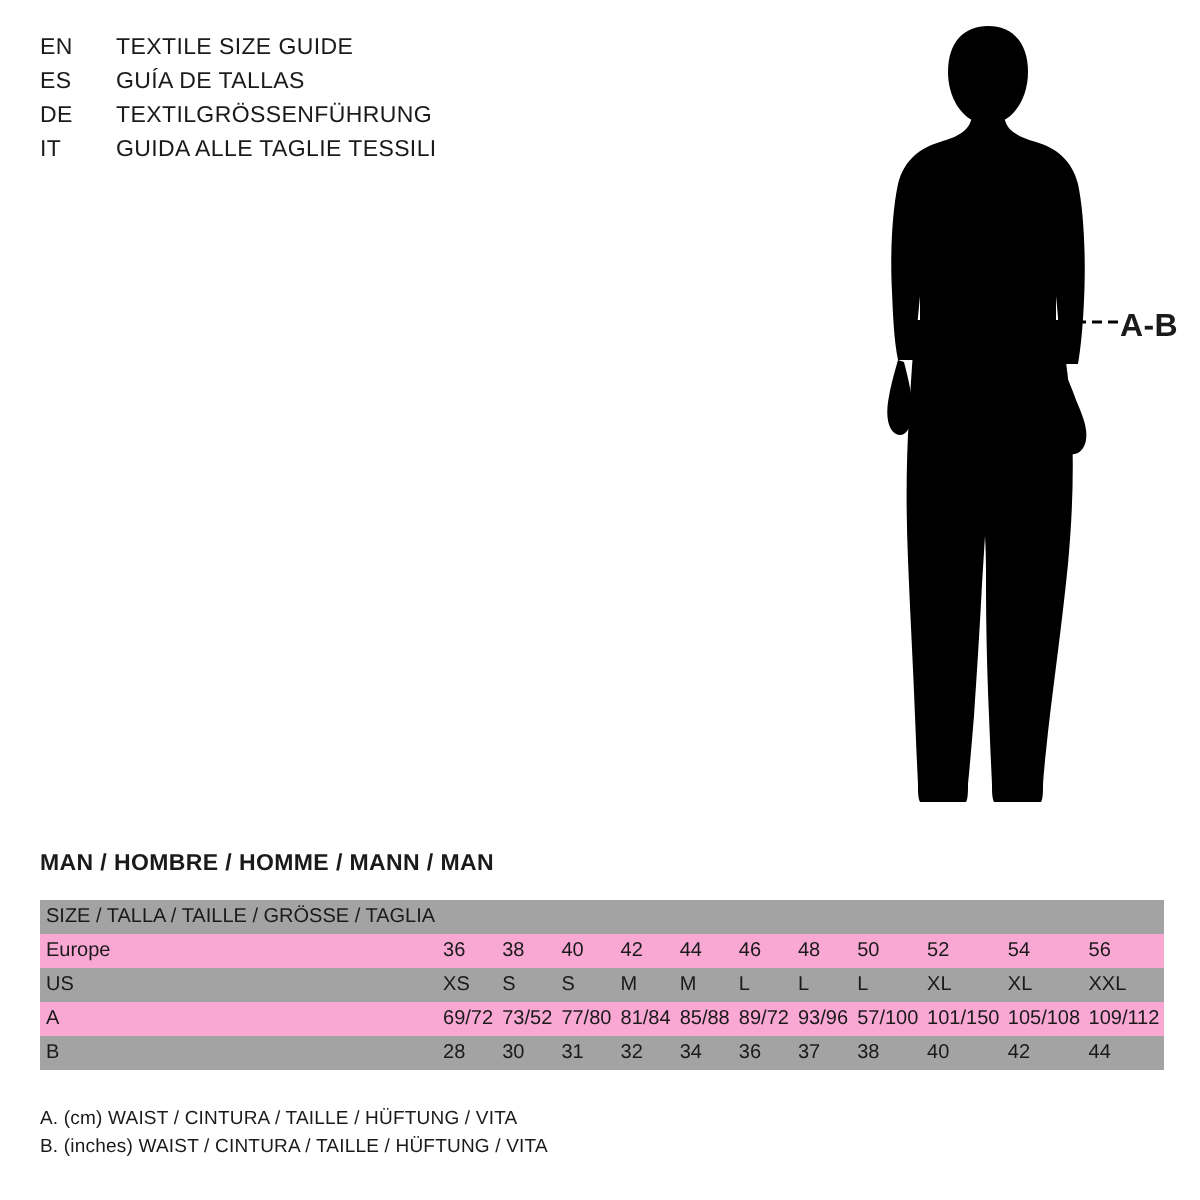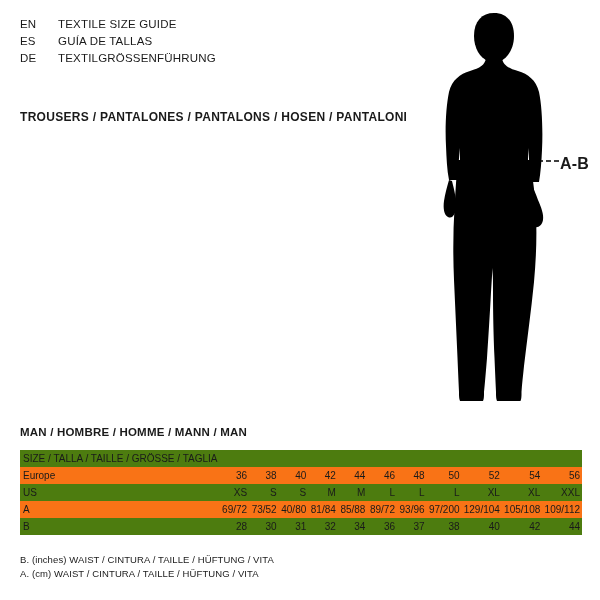--- a/index.html
+++ b/index.html
@@ -127,6 +127,10 @@
     <div class="lang-row">
       <span class="lang-code">DE</span>
       <span class="lang-text">TEXTILGRÖSSENFÜHRUNG</span>
+    </div>
+    <div class="lang-row">
+      <span class="lang-code">IT</span>
+      <span class="lang-text">GUIDA ALLE TAGLIE TESSILI</span>
     </div>
   </div>
 

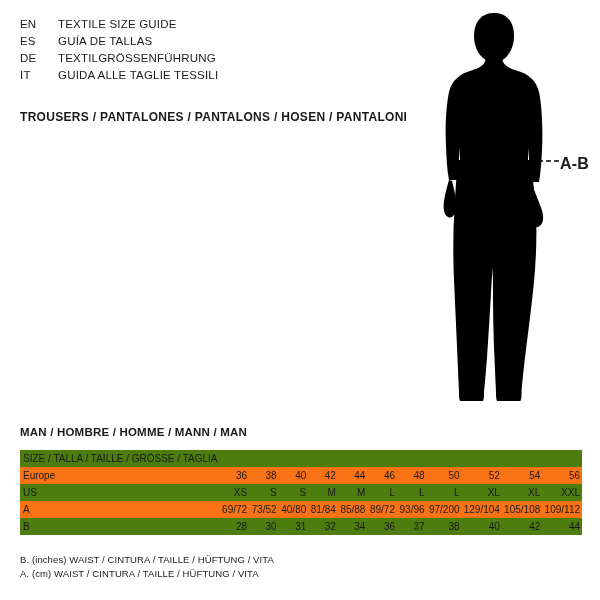--- a/index.html
+++ b/index.html
@@ -134,7 +134,6 @@
     </div>
   </div>
 
-  <div class="section-title">TROUSERS / PANTALONES / PANTALONS / HOSEN / PANTALONI</div>
 
   <div class="figure-wrap">
     <svg width="200" height="400" viewBox="0 0 200 400" xmlns="http://www.w3.org/2000/svg">

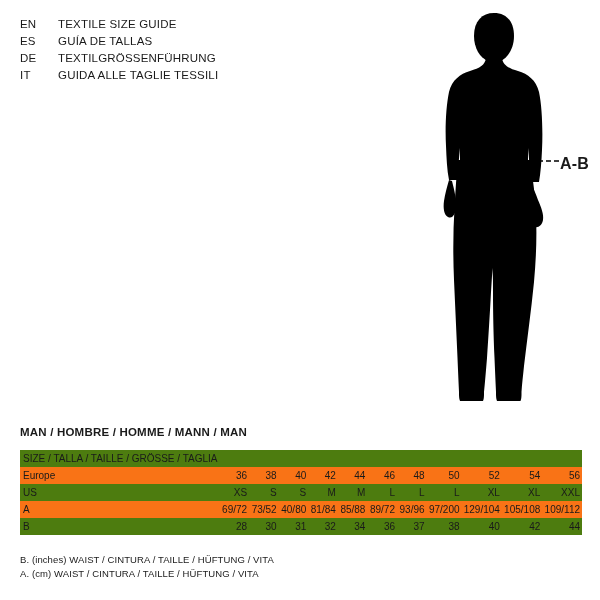--- a/index.html
+++ b/index.html
@@ -91,7 +91,7 @@
     height: 17px;
     white-space: nowrap;
   }
-  table.size-table tr.shaded td { background: #4d7c0f; }
+  table.size-table tr.shaded td { background: #a3a3a3; }
   table.size-table tr.plain td { background: #f97316; }
   table.size-table td.lbl {
     width: 92px;

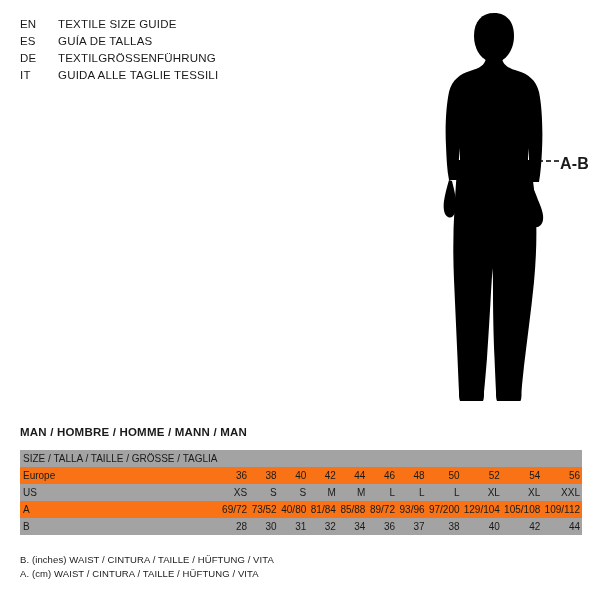--- a/index.html
+++ b/index.html
@@ -92,7 +92,7 @@
     white-space: nowrap;
   }
   table.size-table tr.shaded td { background: #a3a3a3; }
-  table.size-table tr.plain td { background: #f97316; }
+  table.size-table tr.plain td { background: #f9a8d4; }
   table.size-table td.lbl {
     width: 92px;
     padding-left: 3px;

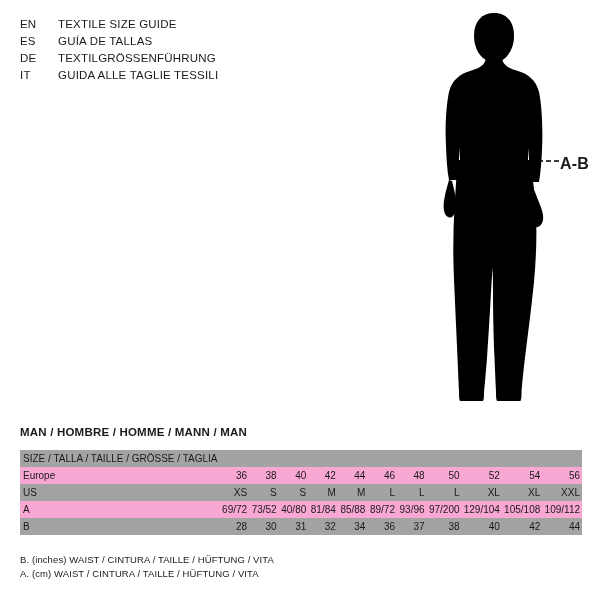--- a/index.html
+++ b/index.html
@@ -97,7 +97,7 @@
     width: 92px;
     padding-left: 3px;
   }
-  table.size-table td.v { width: 47px; text-align: right; }
+  table.size-table td.v { width: 47px; text-align: left; }
   .row-head td { font-weight: normal; }
 
   .footnotes {

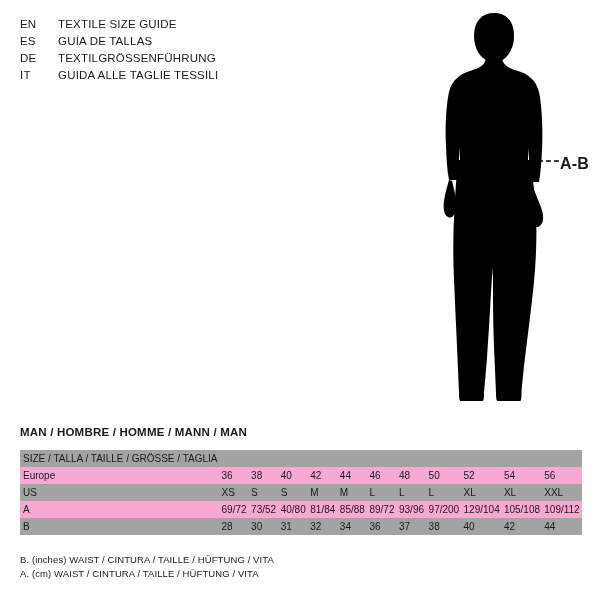--- a/index.html
+++ b/index.html
@@ -241,7 +241,7 @@
         <td class="lbl">A</td>
         <td class="v">69/72</td>
         <td class="v">73/52</td>
-        <td class="v">40/80</td>
+        <td class="v">77/80</td>
         <td class="v">81/84</td>
         <td class="v">85/88</td>
         <td class="v">89/72</td>

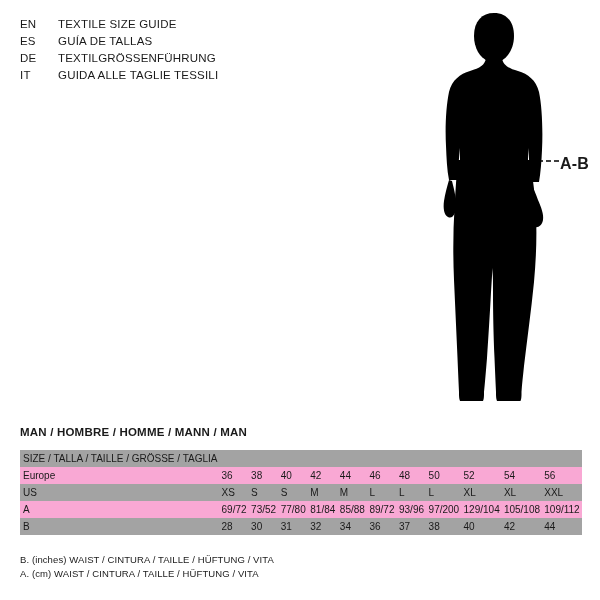--- a/index.html
+++ b/index.html
@@ -246,7 +246,7 @@
         <td class="v">85/88</td>
         <td class="v">89/72</td>
         <td class="v">93/96</td>
-        <td class="v">97/200</td>
+        <td class="v">57/100</td>
         <td class="v">129/104</td>
         <td class="v">105/108</td>
         <td class="v">109/112</td>

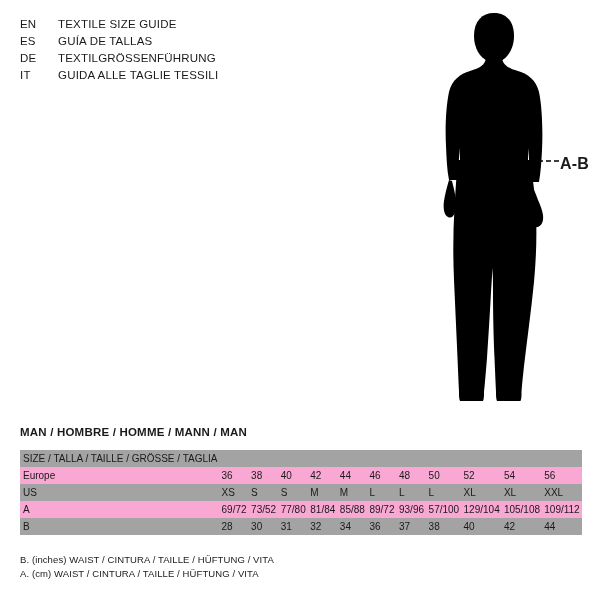--- a/index.html
+++ b/index.html
@@ -247,7 +247,7 @@
         <td class="v">89/72</td>
         <td class="v">93/96</td>
         <td class="v">57/100</td>
-        <td class="v">129/104</td>
+        <td class="v">101/150</td>
         <td class="v">105/108</td>
         <td class="v">109/112</td>
       </tr>

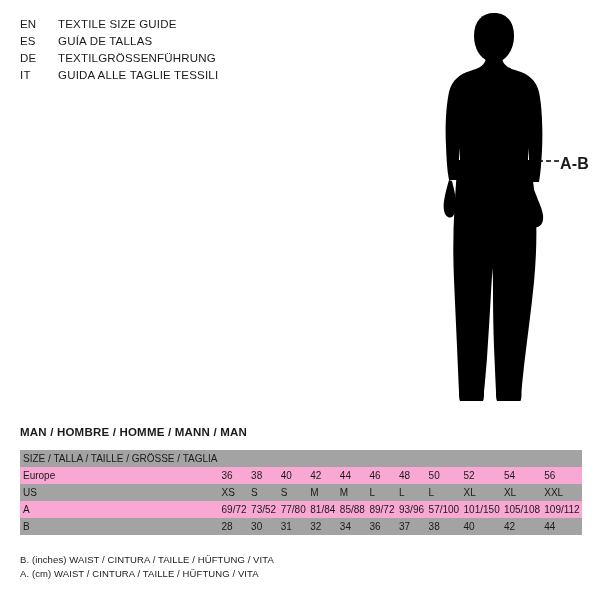--- a/index.html
+++ b/index.html
@@ -269,8 +269,8 @@
   </table>
 
   <div class="footnotes">
+    <div>A. (cm) WAIST / CINTURA / TAILLE / HÜFTUNG / VITA</div>
     <div>B. (inches) WAIST / CINTURA / TAILLE / HÜFTUNG / VITA</div>
-    <div>A. (cm) WAIST / CINTURA / TAILLE / HÜFTUNG / VITA</div>
   </div>
 
 </div>

